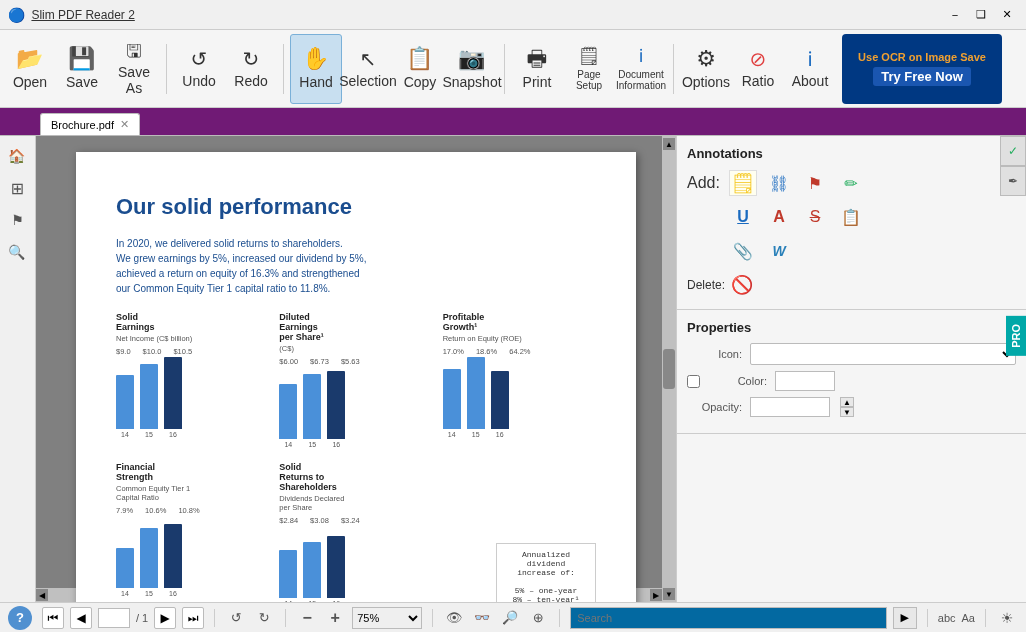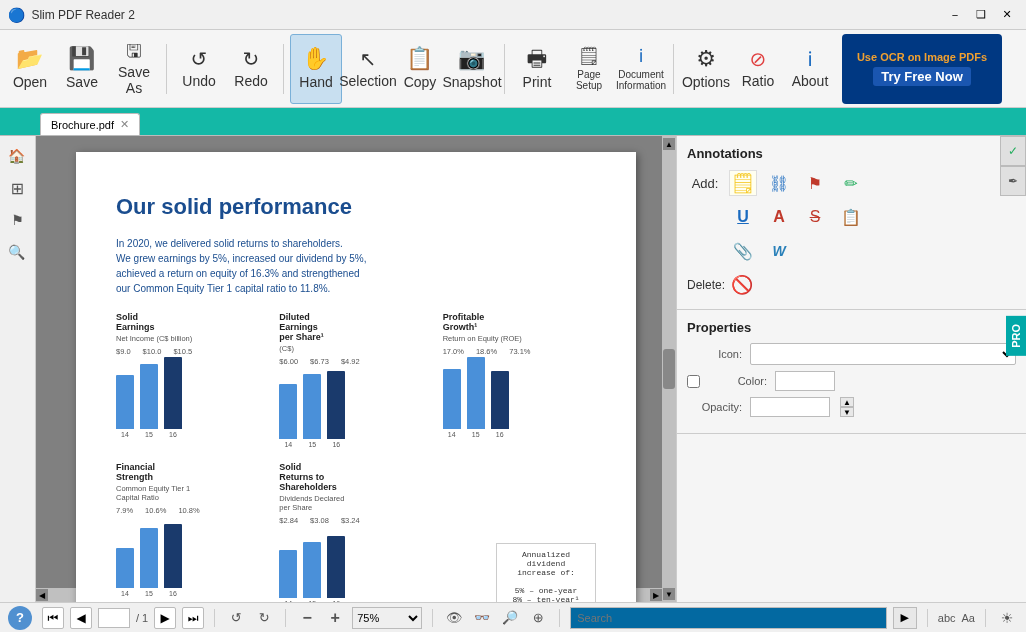--- a/index.html
+++ b/index.html
@@ -214,7 +214,7 @@
 <div id="title-bar">
   <div id="title-bar-left">
     <span style="font-size:14px;">🔵</span>
-    <span style="font-size:12px; color:#333;">Slim PDF Reader 2</span>
+    <span style="font-size:12px; color:#333;text-decoration:underline;">Slim PDF Reader 2</span>
   </div>
   <div id="title-bar-right">
     <button class="title-btn">−</button>

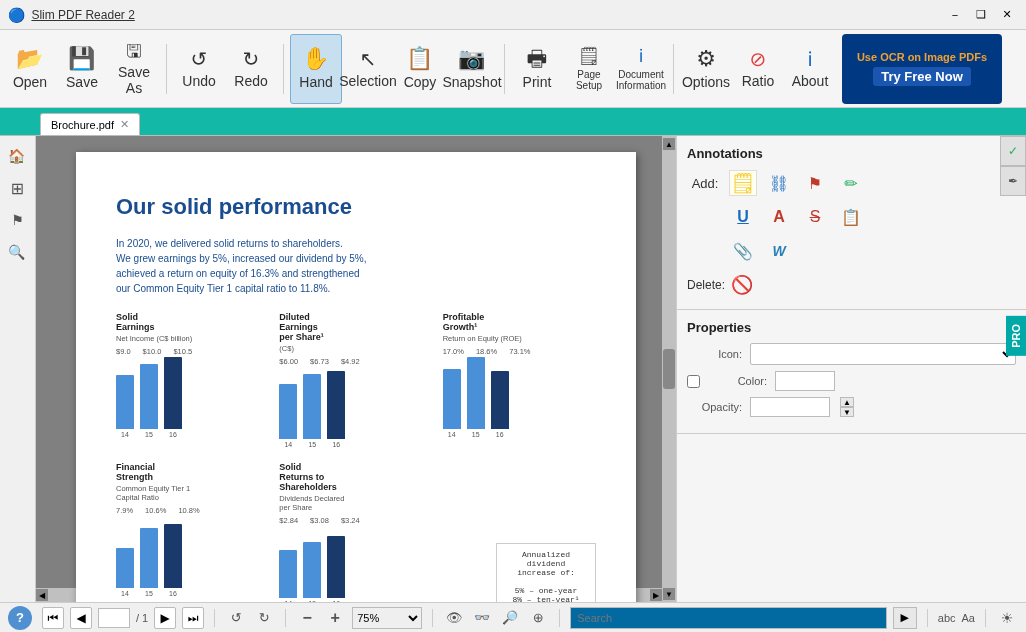--- a/index.html
+++ b/index.html
@@ -299,7 +299,7 @@
     </button>
   </div>
   <div id="ocr-banner">
-    <span class="ocr-top">Use OCR on Image PDFs</span>
+    <span class="ocr-top">Use OCR on Image Save</span>
     <span class="ocr-bottom">Try Free Now</span>
   </div>
 </div>

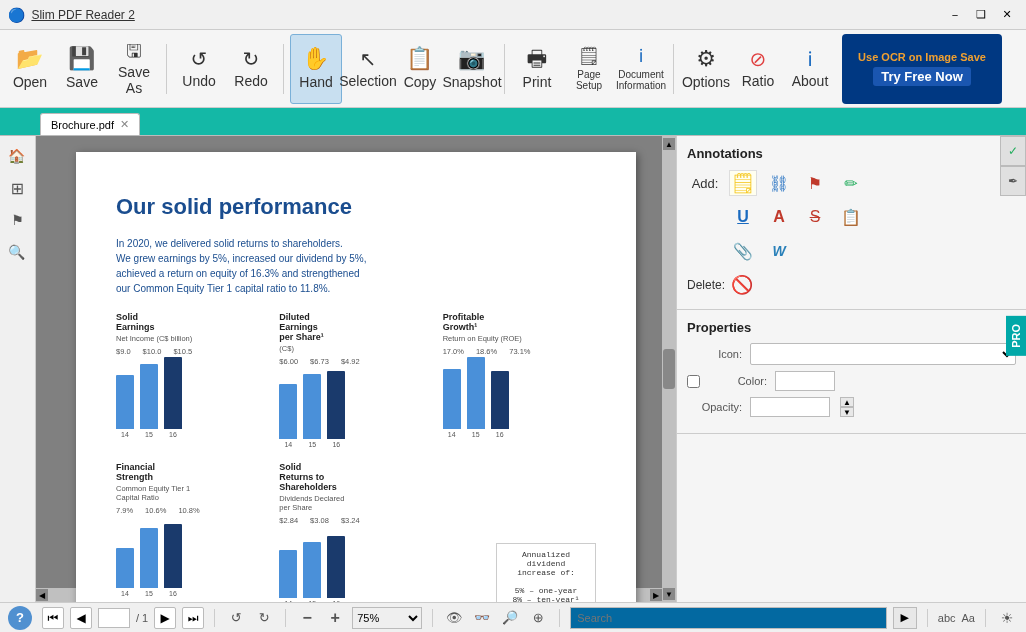--- a/index.html
+++ b/index.html
@@ -70,7 +70,7 @@
 
     
     #tab-bar {
-      background: #14b8a6;
+      background: #701a75;
       height: 28px;
       display: flex;
       align-items: flex-end;

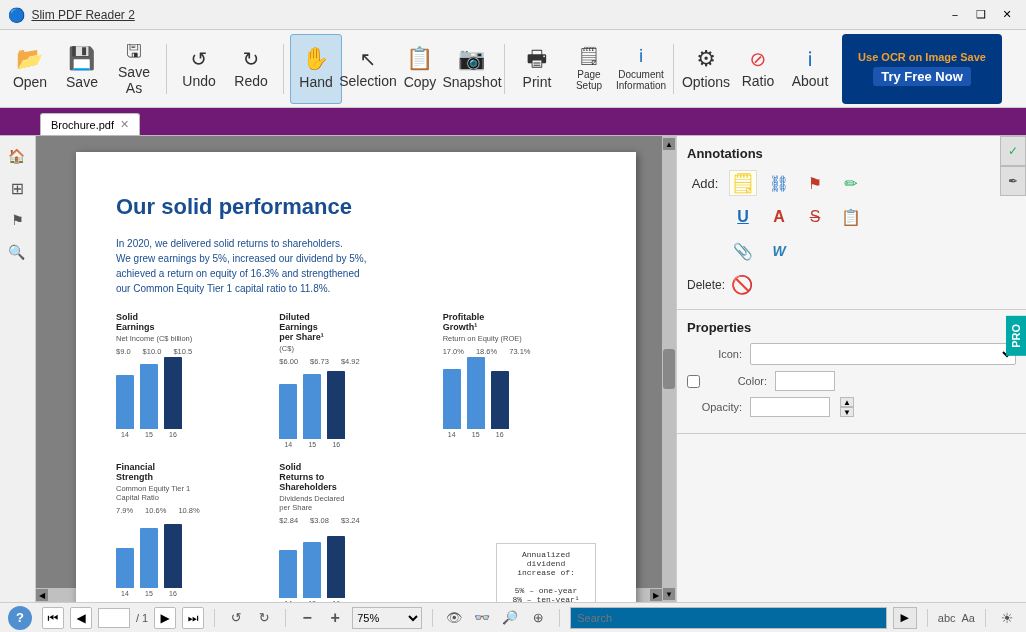--- a/index.html
+++ b/index.html
@@ -156,7 +156,7 @@
     }
     .section-title { font-size: 13px; font-weight: bold; color: #222; margin-bottom: 8px; }
     .add-row { display: flex; align-items: center; gap: 6px; margin-bottom: 6px; }
-    .add-label { font-size: 13px; color: #333; width: 36px; text-align: center; }
+    .add-label { font-size: 16px; color: #333; width: 36px; }
     .ann-icons-row { display: flex; gap: 8px; align-items: center; flex-wrap: wrap; }
     .ann-icon { width: 28px; height: 28px; display: flex; align-items: center; justify-content: center; cursor: pointer; font-size: 16px; }
     .delete-row { display: flex; align-items: center; gap: 6px; margin-top: 6px; }

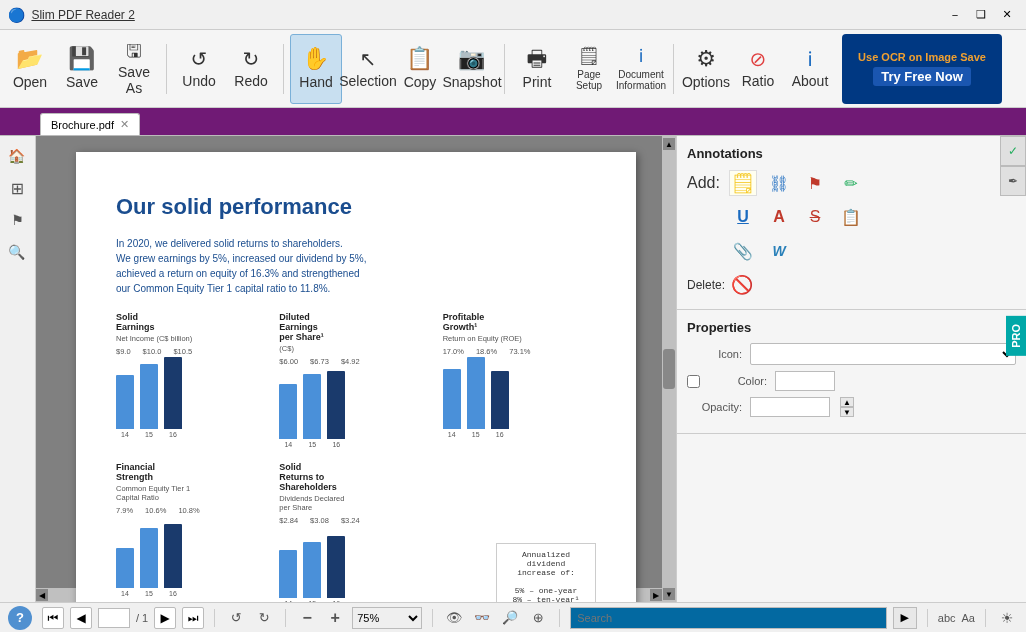--- a/index.html
+++ b/index.html
@@ -401,7 +401,7 @@
           <div class="chart-values" style="font-size:7.5px; color:#555;">
             <span>17.0%</span>
               <span>18.6%</span>
-              <span>73.1%</span>
+              <span>64.2%</span>
           </div>
           <div class="chart-bars">
             <div style="display:flex; flex-direction:column; align-items:center;">

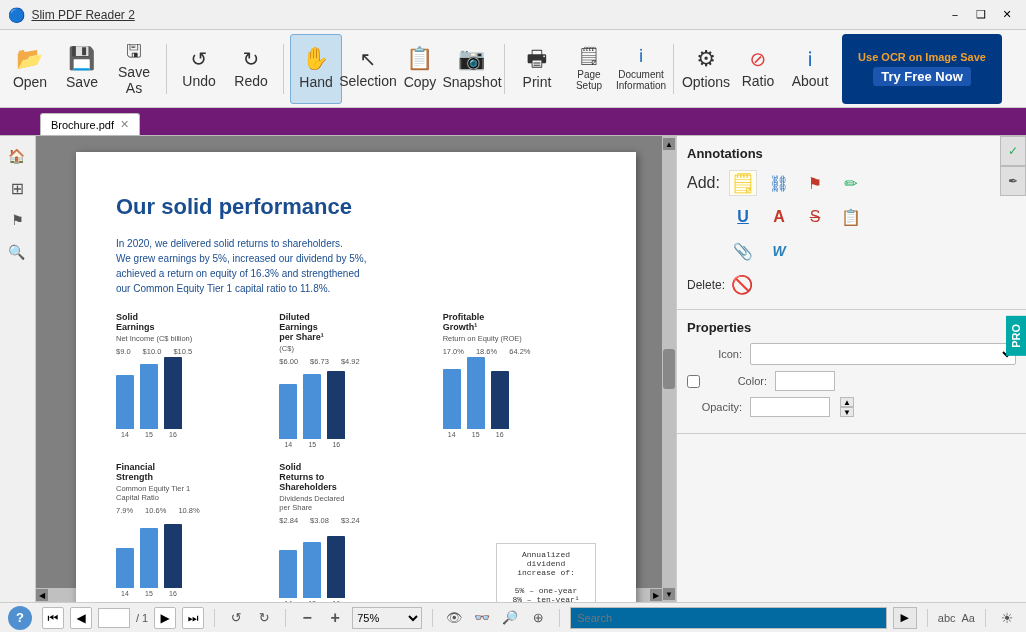--- a/index.html
+++ b/index.html
@@ -377,7 +377,7 @@
           <div class="chart-values" style="font-size:7.5px; color:#555;">
             <span>$6.00</span>
               <span>$6.73</span>
-              <span>$4.92</span>
+              <span>$5.63</span>
           </div>
           <div class="chart-bars">
             <div style="display:flex; flex-direction:column; align-items:center;">

